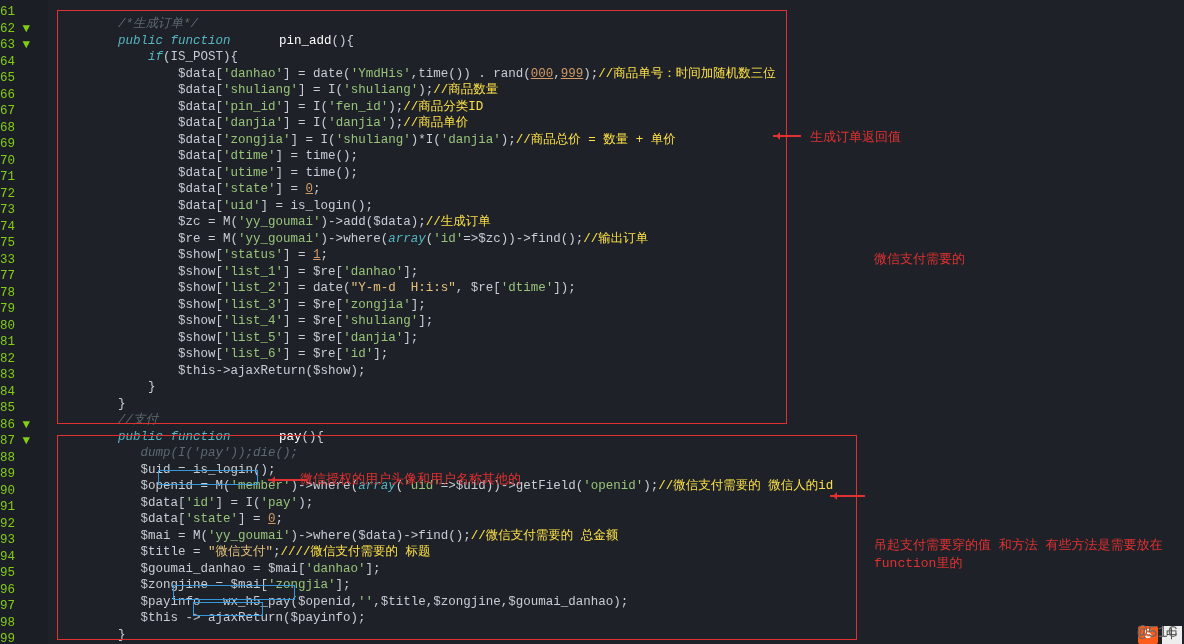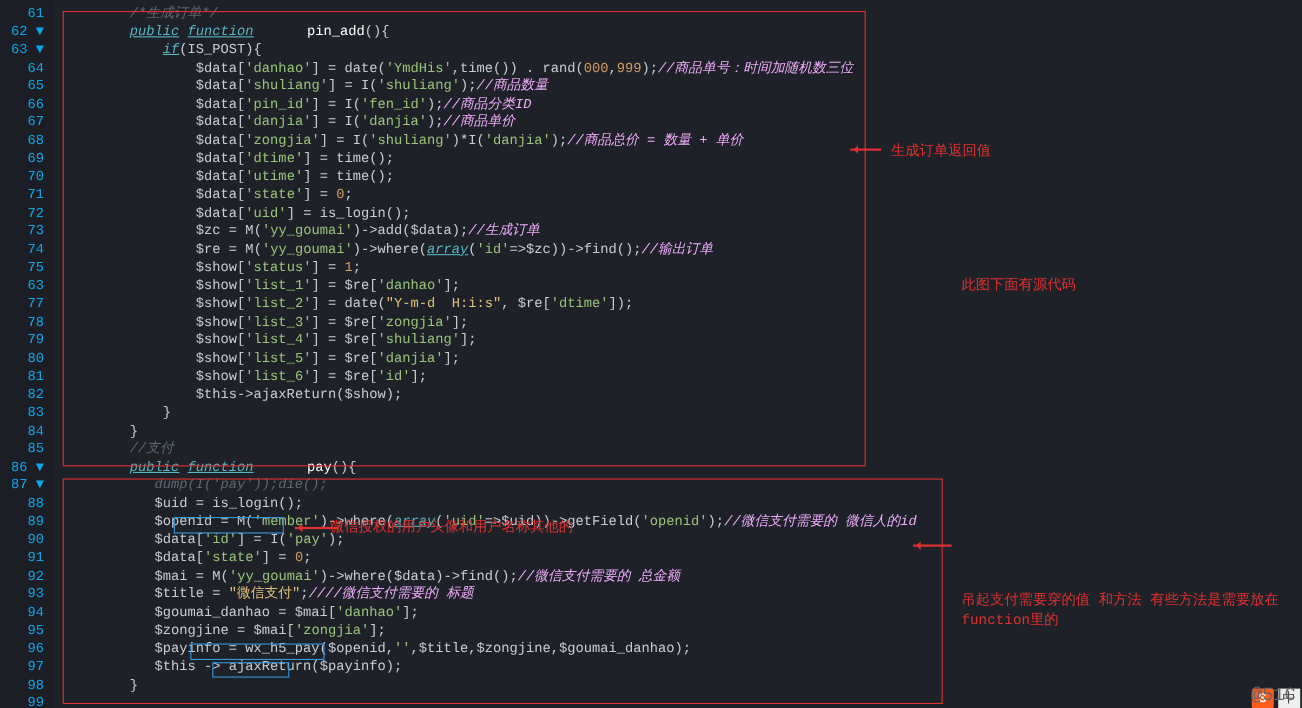--- a/index.html
+++ b/index.html
@@ -20,8 +20,7 @@
 .gutter {
   width: 48px;
   padding-right: 8px;
-  text-align: right;
-  color: #0ea5e9;
+  color: #84cc16;
   background: #1b1f25;
   flex-shrink: 0;
   line-height: 16.5px;

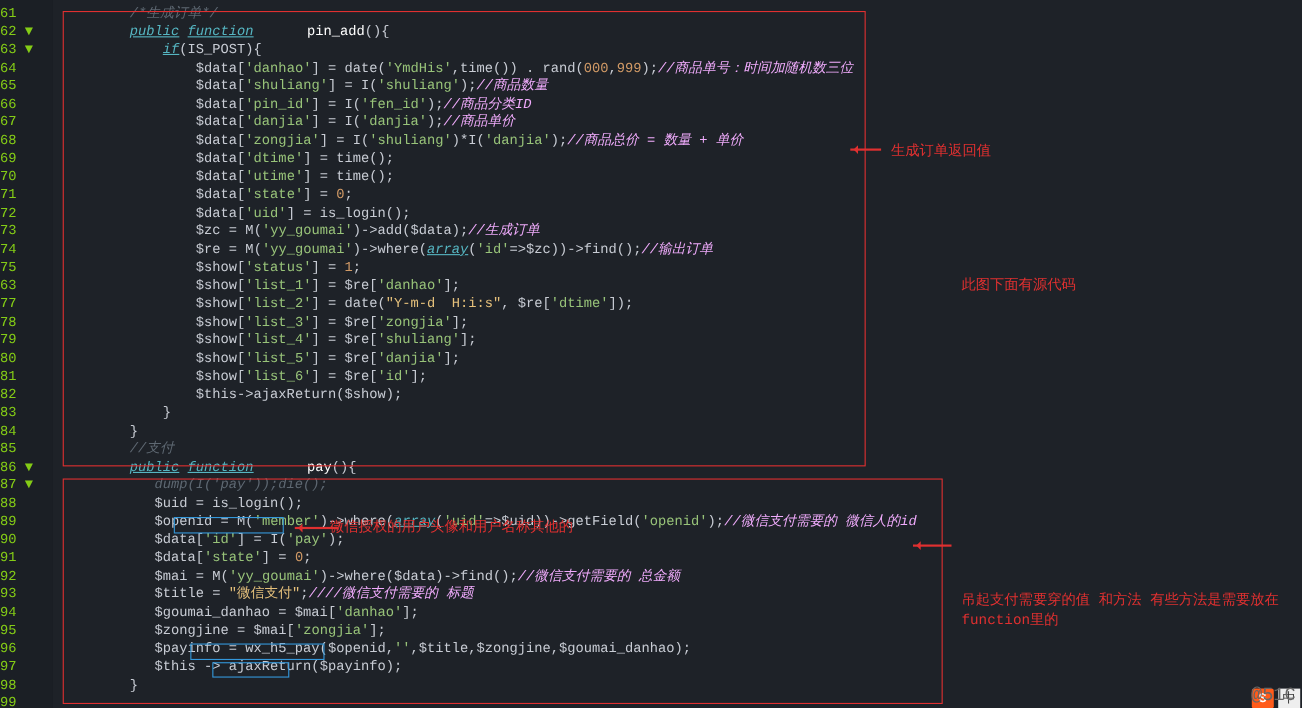--- a/index.html
+++ b/index.html
@@ -32,7 +32,7 @@
   line-height: 16.5px;
   white-space: pre;
   color: #c8ccd4;
-  padding-top: 4px;
+  padding-top: 16px;
   padding-left: 10px;
 }
 .code .line { height: 16.5px; }

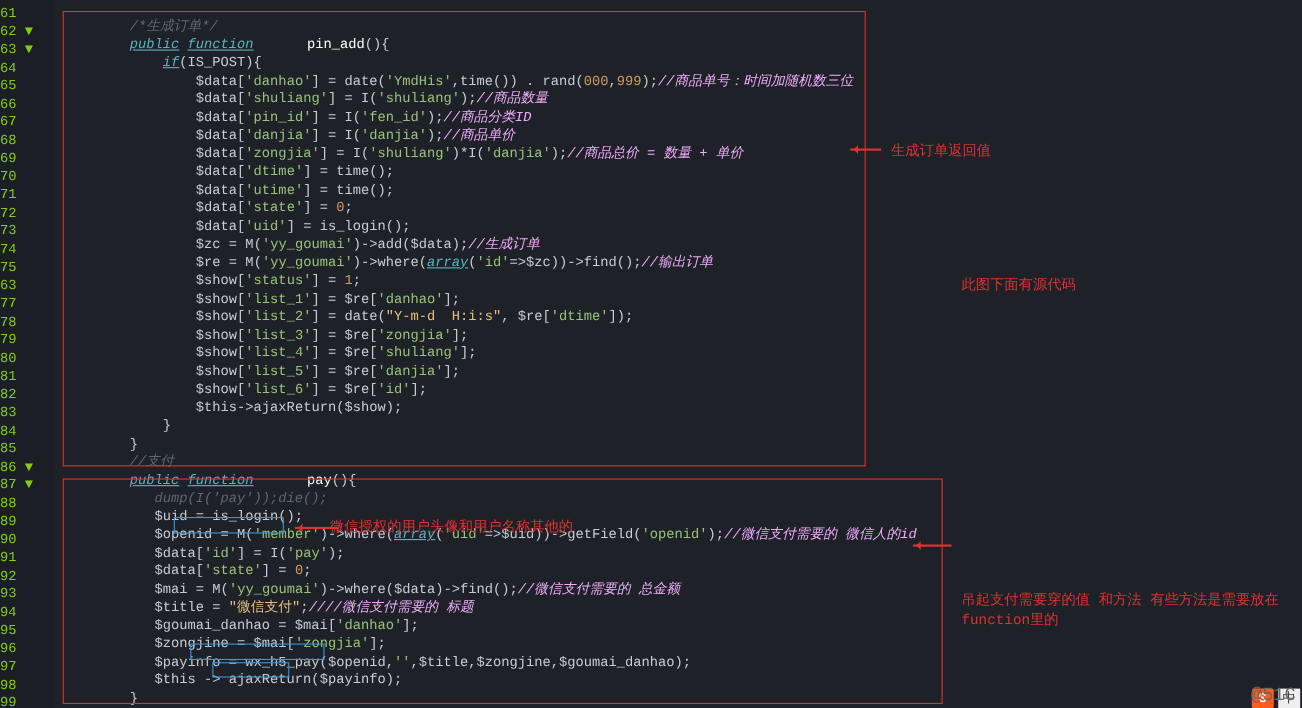--- a/index.html
+++ b/index.html
@@ -40,7 +40,7 @@
 
 .cm { color: #5e6872; font-style: italic; }      
 .cm-g { color: #f0abfc; font-style: italic; }    
-.kw { color: #56b6c2; font-style: italic; text-decoration: underline; }      
+.kw { color: #56b6c2; font-style: italic; }      
 .fn { color: #ffffff; margin-left: 41px; }                          
 .var { color: #c8ccd4; }                         
 .str { color: #98c379; }                         

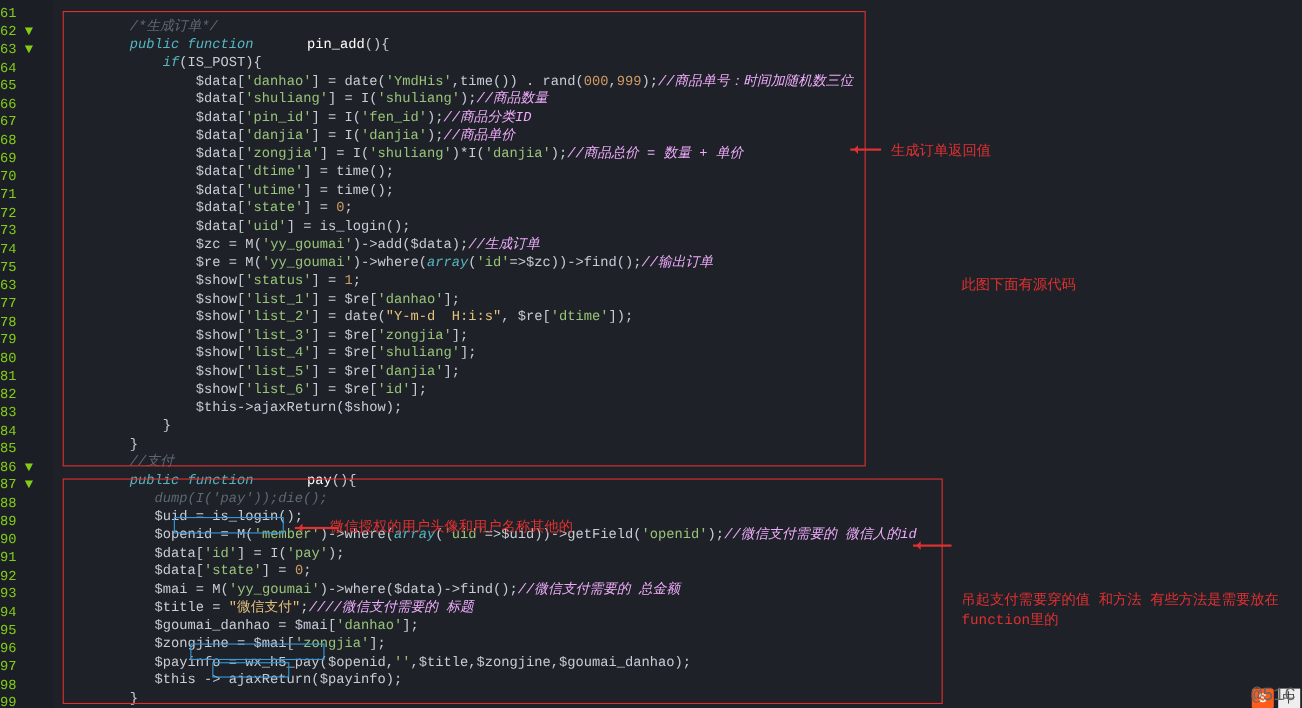--- a/index.html
+++ b/index.html
@@ -45,7 +45,7 @@
 .var { color: #c8ccd4; }                         
 .str { color: #98c379; }                         
 .str-y { color: #e5c07b; }                       
-.num { color: #d19a66; }                         
+.num { color: #d19a66; text-decoration: underline; }                         
 .op { color: #c8ccd4; }
 .call { color: #c8ccd4; }
 

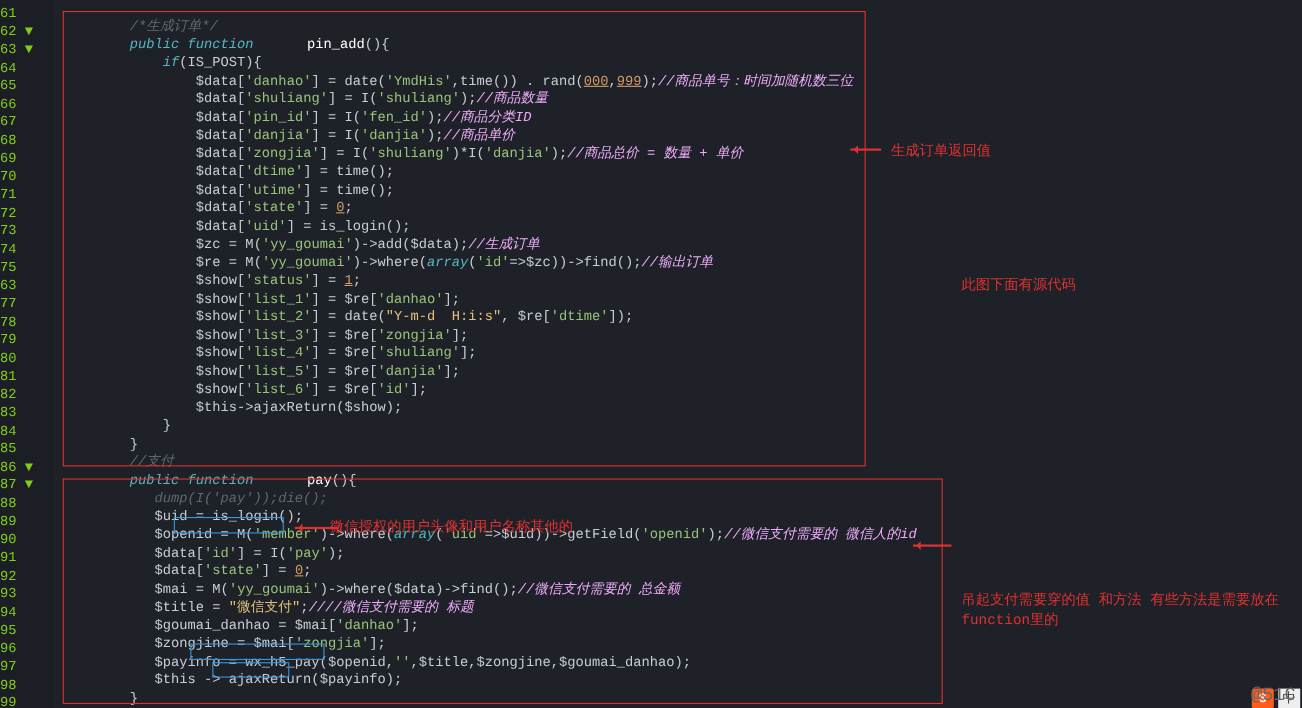--- a/index.html
+++ b/index.html
@@ -39,7 +39,7 @@
 
 
 .cm { color: #5e6872; font-style: italic; }      
-.cm-g { color: #f0abfc; font-style: italic; }    
+.cm-g { color: #fde047; }    
 .kw { color: #56b6c2; font-style: italic; }      
 .fn { color: #ffffff; margin-left: 41px; }                          
 .var { color: #c8ccd4; }                         

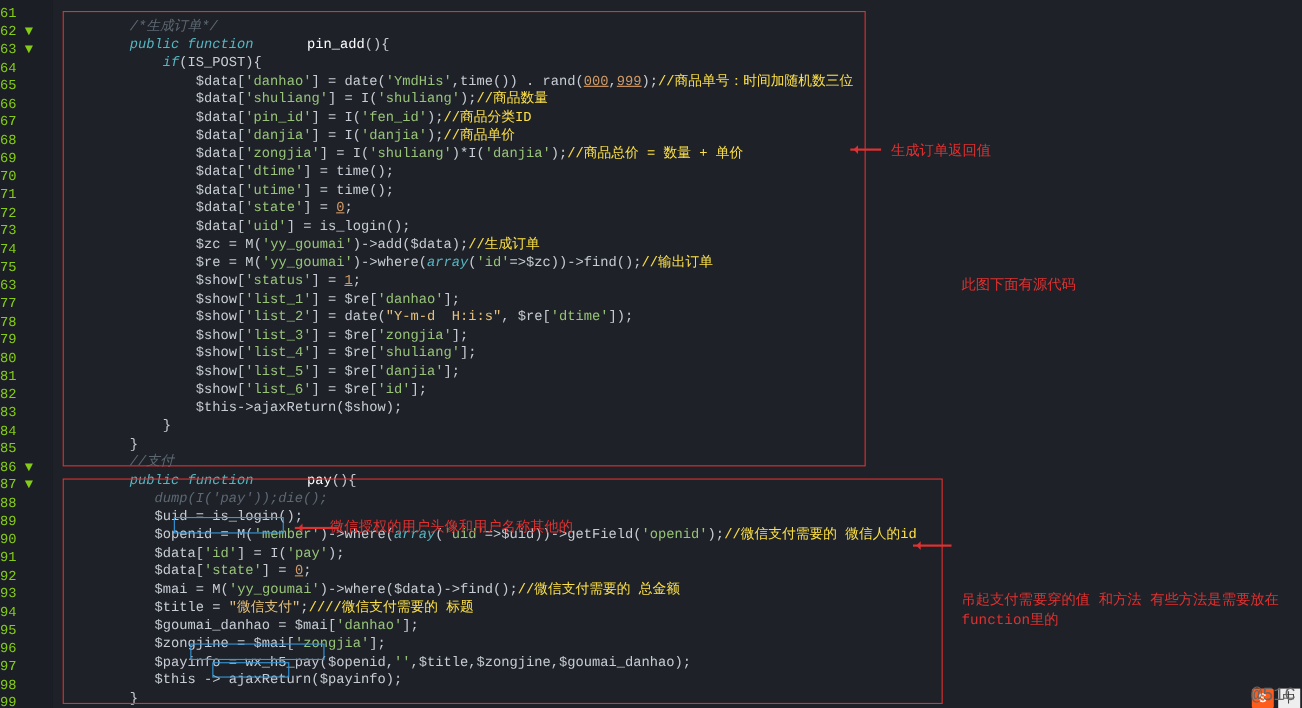--- a/index.html
+++ b/index.html
@@ -162,7 +162,7 @@
       <div class="ln">73</div>
       <div class="ln">74</div>
       <div class="ln">75</div>
-      <div class="ln">63</div>
+      <div class="ln">33</div>
       <div class="ln">77</div>
       <div class="ln">78</div>
       <div class="ln">79</div>

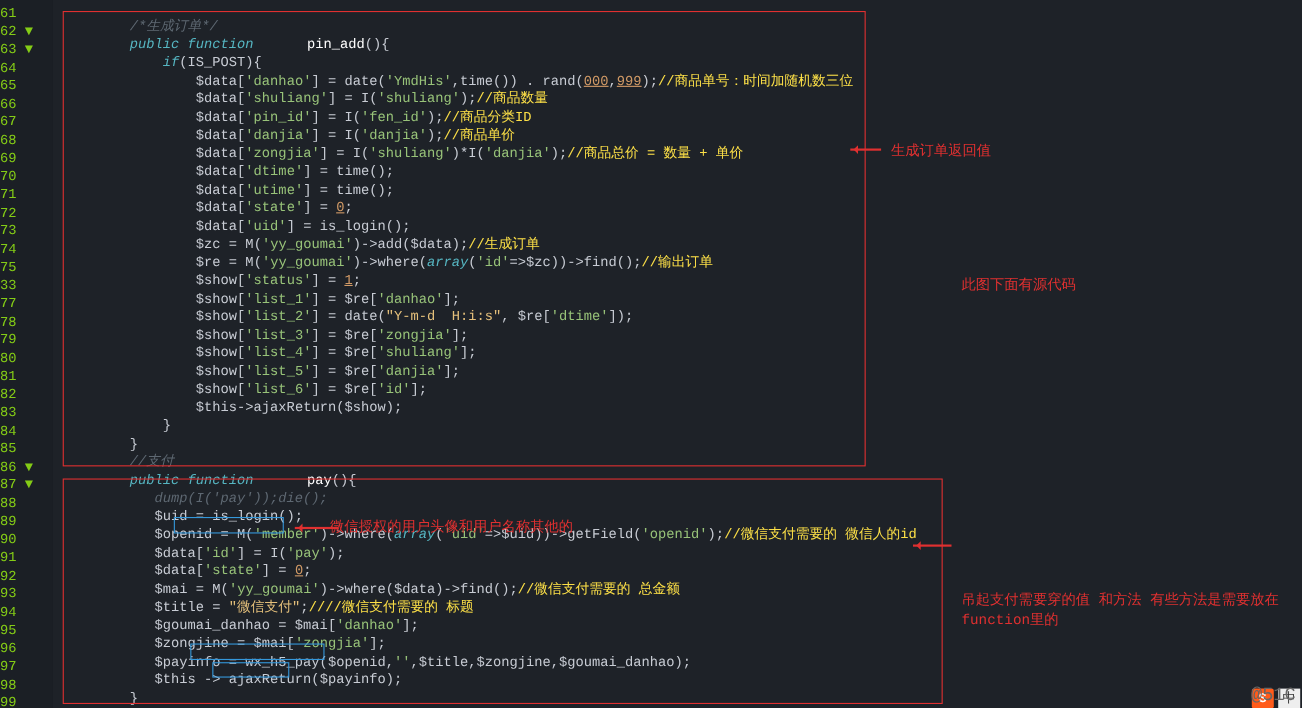--- a/index.html
+++ b/index.html
@@ -201,7 +201,7 @@
 <div class="arrow arrow3"></div>
 
 <div class="label lbl1">生成订单返回值</div>
-<div class="label lbl2">此图下面有源代码</div>
+<div class="label lbl2">微信支付需要的</div>
 <div class="label lbl3">微信授权的用户头像和用户名称其他的</div>
 <div class="label lbl4">吊起支付需要穿的值   和方法  有些方法是需要放在function里的</div>
 

